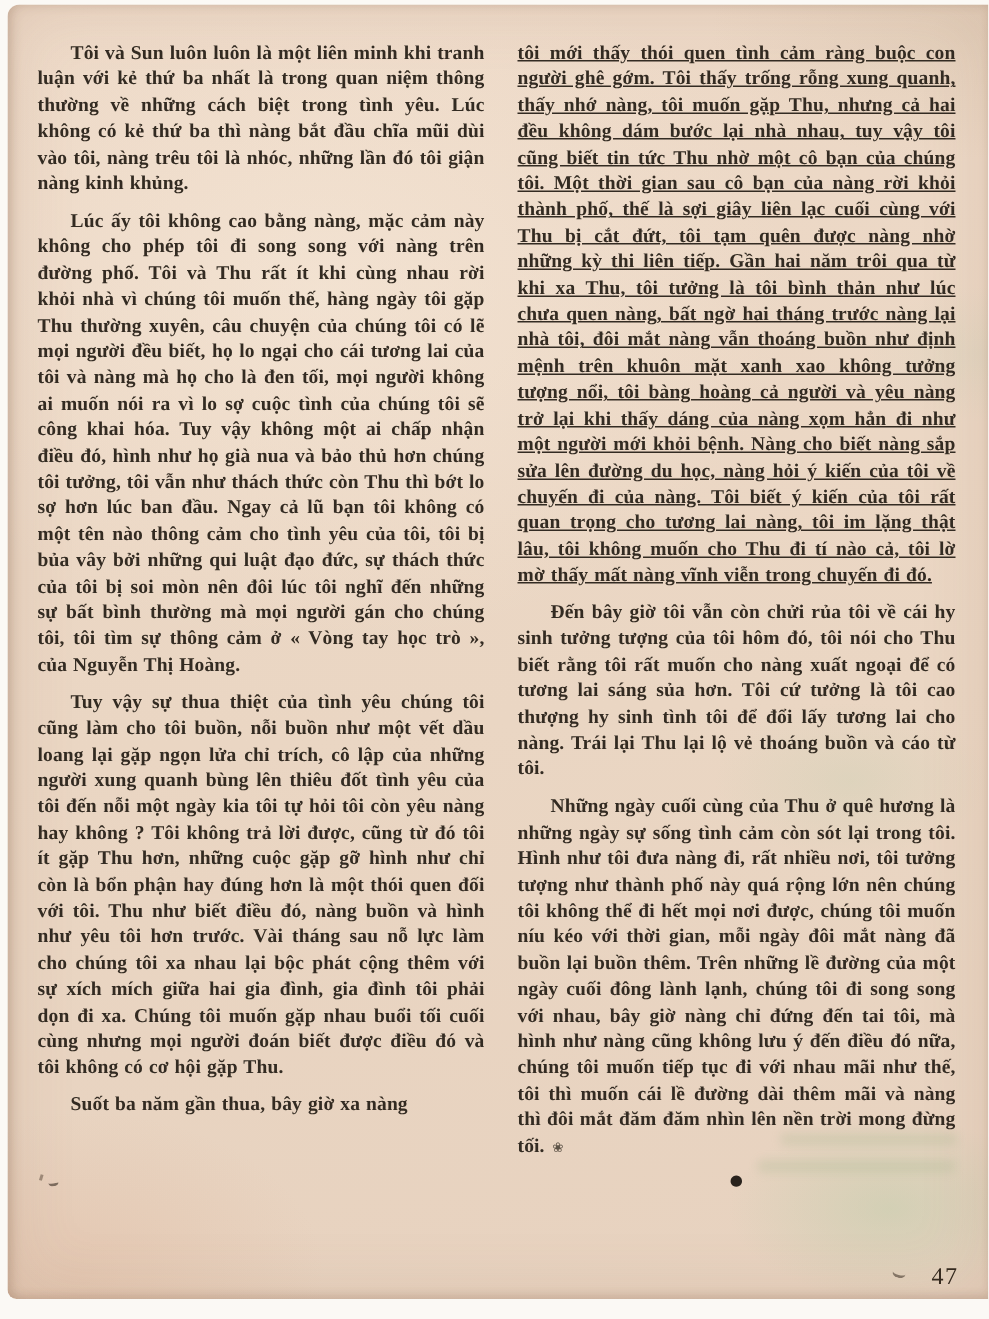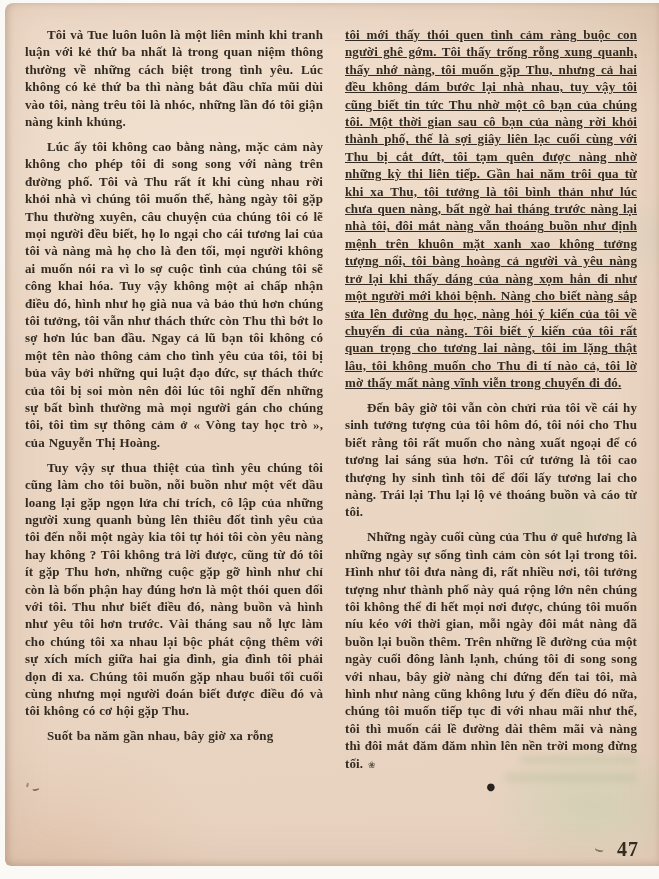--- a/index.html
+++ b/index.html
@@ -76,7 +76,7 @@
   <div class="showthrough st2"></div>
 
   <div class="col col-left">
-    <p>Tôi và Tue luôn luôn là một liên minh khi tranh luận với kẻ thứ ba nhất là trong quan niệm thông thường về những cách biệt trong tình yêu. Lúc không có kẻ thứ ba thì nàng bắt đầu chĩa mũi dùi vào tôi, nàng trêu tôi là nhóc, những lần đó tôi giận nàng kinh khủng.</p>
+    <p>Tôi và Sun luôn luôn là một liên minh khi tranh luận với kẻ thứ ba nhất là trong quan niệm thông thường về những cách biệt trong tình yêu. Lúc không có kẻ thứ ba thì nàng bắt đầu chĩa mũi dùi vào tôi, nàng trêu tôi là nhóc, những lần đó tôi giận nàng kinh khủng.</p>
     <p>Lúc ấy tôi không cao bằng nàng, mặc cảm này không cho phép tôi đi song song với nàng trên đường phố. Tôi và Thu rất ít khi cùng nhau rời khỏi nhà vì chúng tôi muốn thế, hàng ngày tôi gặp Thu thường xuyên, câu chuyện của chúng tôi có lẽ mọi người đều biết, họ lo ngại cho cái tương lai của tôi và nàng mà họ cho là đen tối, mọi người không ai muốn nói ra vì lo sợ cuộc tình của chúng tôi sẽ công khai hóa. Tuy vậy không một ai chấp nhận điều đó, hình như họ già nua và bảo thủ hơn chúng tôi tưởng, tôi vẫn như thách thức còn Thu thì bớt lo sợ hơn lúc ban đầu. Ngay cả lũ bạn tôi không có một tên nào thông cảm cho tình yêu của tôi, tôi bị bủa vây bởi những qui luật đạo đức, sự thách thức của tôi bị soi mòn nên đôi lúc tôi nghĩ đến những sự bất bình thường mà mọi người gán cho chúng tôi, tôi tìm sự thông cảm ở « Vòng tay học trò », của Nguyễn Thị Hoàng.</p>
     <p>Tuy vậy sự thua thiệt của tình yêu chúng tôi cũng làm cho tôi buồn, nỗi buồn như một vết dầu loang lại gặp ngọn lửa chỉ trích, cô lập của những người xung quanh bùng lên thiêu đốt tình yêu của tôi đến nỗi một ngày kia tôi tự hỏi tôi còn yêu nàng hay không ? Tôi không trả lời được, cũng từ đó tôi ít gặp Thu hơn, những cuộc gặp gỡ hình như chỉ còn là bổn phận hay đúng hơn là một thói quen đối với tôi. Thu như biết điều đó, nàng buồn và hình như yêu tôi hơn trước. Vài tháng sau nỗ lực làm cho chúng tôi xa nhau lại bộc phát cộng thêm với sự xích mích giữa hai gia đình, gia đình tôi phải dọn đi xa. Chúng tôi muốn gặp nhau buổi tối cuối cùng nhưng mọi người đoán biết được điều đó và tôi không có cơ hội gặp Thu.</p>
     <p>Suốt ba năm gần nhau, bây giờ xa rỗng</p>

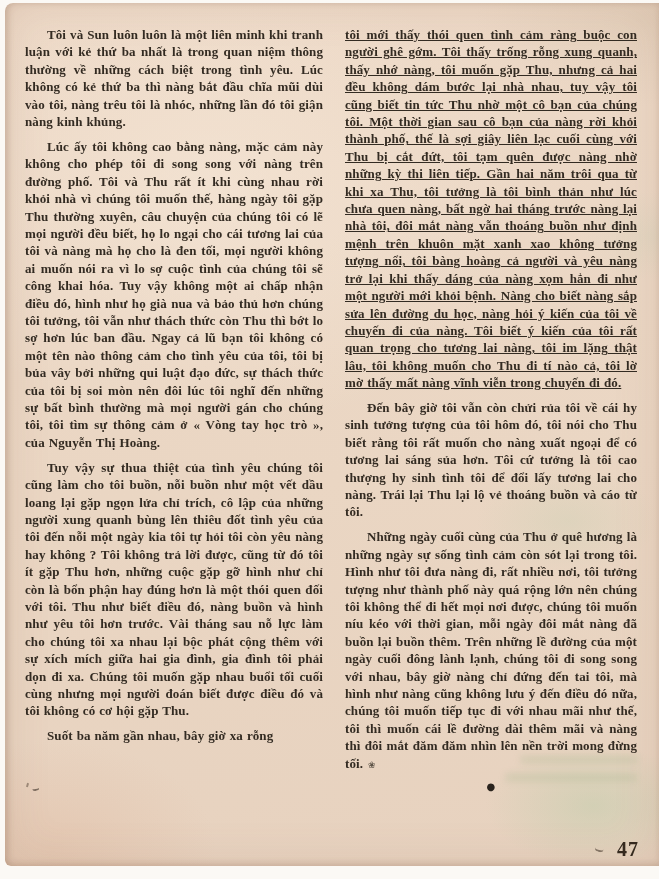--- a/index.html
+++ b/index.html
@@ -79,7 +79,7 @@
     <p>Tôi và Sun luôn luôn là một liên minh khi tranh luận với kẻ thứ ba nhất là trong quan niệm thông thường về những cách biệt trong tình yêu. Lúc không có kẻ thứ ba thì nàng bắt đầu chĩa mũi dùi vào tôi, nàng trêu tôi là nhóc, những lần đó tôi giận nàng kinh khủng.</p>
     <p>Lúc ấy tôi không cao bằng nàng, mặc cảm này không cho phép tôi đi song song với nàng trên đường phố. Tôi và Thu rất ít khi cùng nhau rời khỏi nhà vì chúng tôi muốn thế, hàng ngày tôi gặp Thu thường xuyên, câu chuyện của chúng tôi có lẽ mọi người đều biết, họ lo ngại cho cái tương lai của tôi và nàng mà họ cho là đen tối, mọi người không ai muốn nói ra vì lo sợ cuộc tình của chúng tôi sẽ công khai hóa. Tuy vậy không một ai chấp nhận điều đó, hình như họ già nua và bảo thủ hơn chúng tôi tưởng, tôi vẫn như thách thức còn Thu thì bớt lo sợ hơn lúc ban đầu. Ngay cả lũ bạn tôi không có một tên nào thông cảm cho tình yêu của tôi, tôi bị bủa vây bởi những qui luật đạo đức, sự thách thức của tôi bị soi mòn nên đôi lúc tôi nghĩ đến những sự bất bình thường mà mọi người gán cho chúng tôi, tôi tìm sự thông cảm ở « Vòng tay học trò », của Nguyễn Thị Hoàng.</p>
     <p>Tuy vậy sự thua thiệt của tình yêu chúng tôi cũng làm cho tôi buồn, nỗi buồn như một vết dầu loang lại gặp ngọn lửa chỉ trích, cô lập của những người xung quanh bùng lên thiêu đốt tình yêu của tôi đến nỗi một ngày kia tôi tự hỏi tôi còn yêu nàng hay không ? Tôi không trả lời được, cũng từ đó tôi ít gặp Thu hơn, những cuộc gặp gỡ hình như chỉ còn là bổn phận hay đúng hơn là một thói quen đối với tôi. Thu như biết điều đó, nàng buồn và hình như yêu tôi hơn trước. Vài tháng sau nỗ lực làm cho chúng tôi xa nhau lại bộc phát cộng thêm với sự xích mích giữa hai gia đình, gia đình tôi phải dọn đi xa. Chúng tôi muốn gặp nhau buổi tối cuối cùng nhưng mọi người đoán biết được điều đó và tôi không có cơ hội gặp Thu.</p>
-    <p>Suốt ba năm gần nhau, bây giờ xa rỗng</p>
+    <p>Suốt ba năm gần thua, bây giờ xa nàng</p>
   </div>
 
   <div class="col col-right">

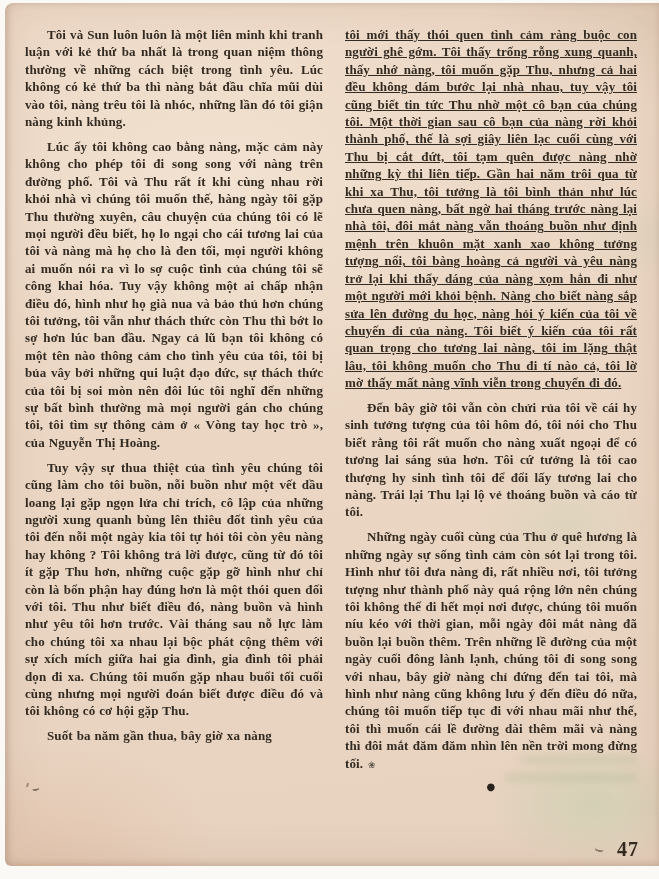--- a/index.html
+++ b/index.html
@@ -44,7 +44,7 @@
   }
   .page-number{
     position:absolute;right:20px;bottom:5px;
-    font-size:20px;font-weight:700;color:#352a1f;letter-spacing:1px;
+    font-size:16px;font-weight:400;color:#352a1f;letter-spacing:1px;
   }
   .pagenum-mark{
     position:absolute;right:55px;bottom:14px;width:9px;height:5px;

